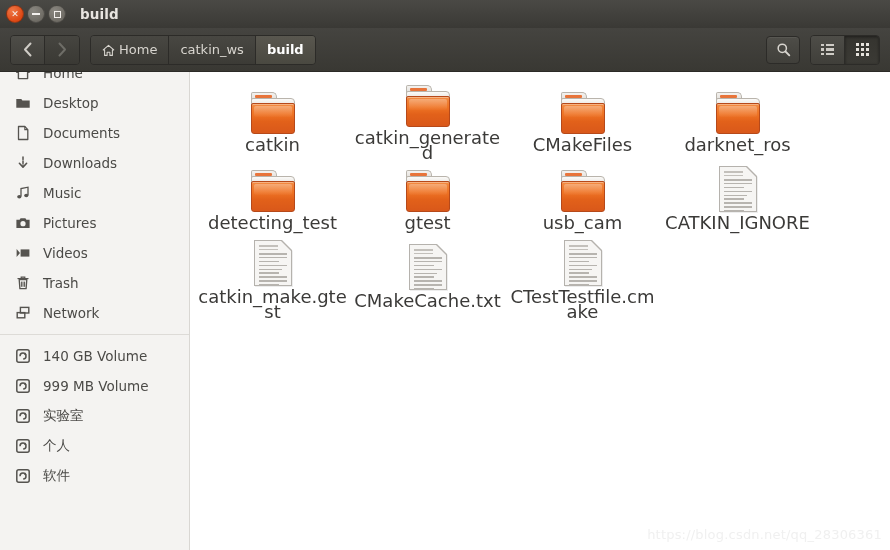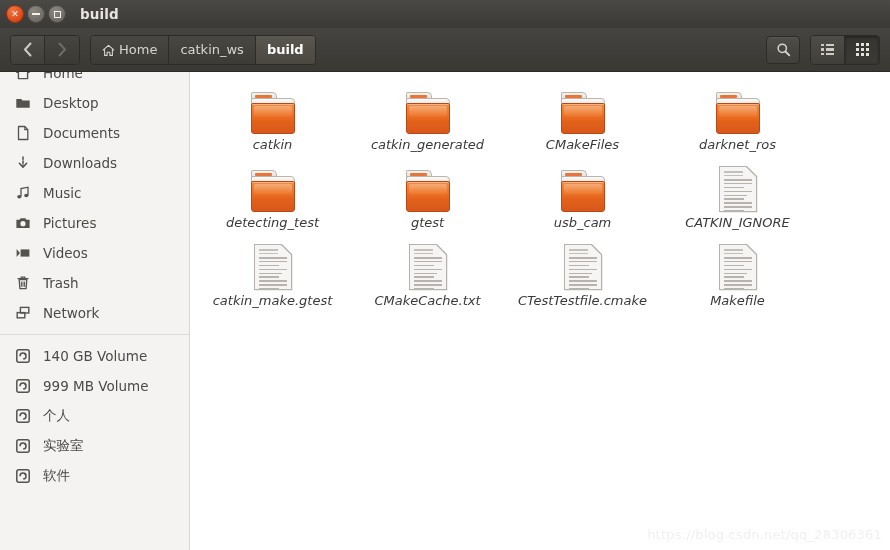--- a/index.html
+++ b/index.html
@@ -181,13 +181,12 @@
   .cell .icon-wrap { height: 50px; display: flex; align-items: flex-end; justify-content: center; }
   .cell .label {
     margin-top: 3px;
-    font-size: 13px;
+    font-size: 18px;
     color: #3b3a38;
     text-align: center;
     line-height: 15px;
     max-width: 150px;
     word-break: break-word;
-    font-style: italic;
   }
 
   

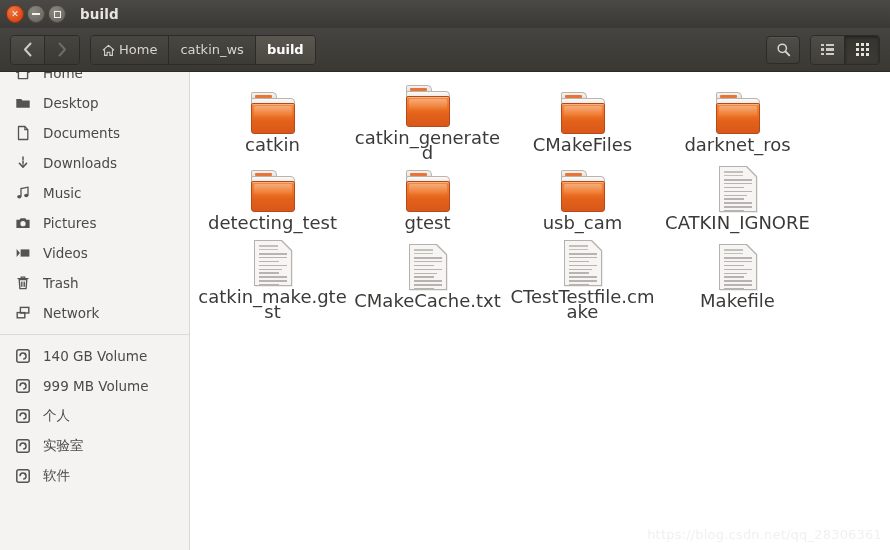--- a/index.html
+++ b/index.html
@@ -682,31 +682,6 @@
             </div>
             <div class="label">CTestTestfile.cmake</div>
           </div>
-          <div class="cell">
-            <div class="icon-wrap">
-              <div class="doc">
-                <div class="page"></div>
-                <div class="fold"></div>
-                <div class="lines-top">
-                  <i></i>
-                  <i></i>
-                  <i></i>
-                </div>
-                <div class="lines">
-                  <i></i>
-                  <i></i>
-                  <i></i>
-                  <i></i>
-                  <i></i>
-                  <i></i>
-                  <i></i>
-                  <i></i>
-                  <i></i>
-                </div>
-              </div>
-            </div>
-            <div class="label">Makefile</div>
-          </div>
         </div>
       <div class="watermark">https://blog.csdn.net/qq_28306361</div>
     </div>

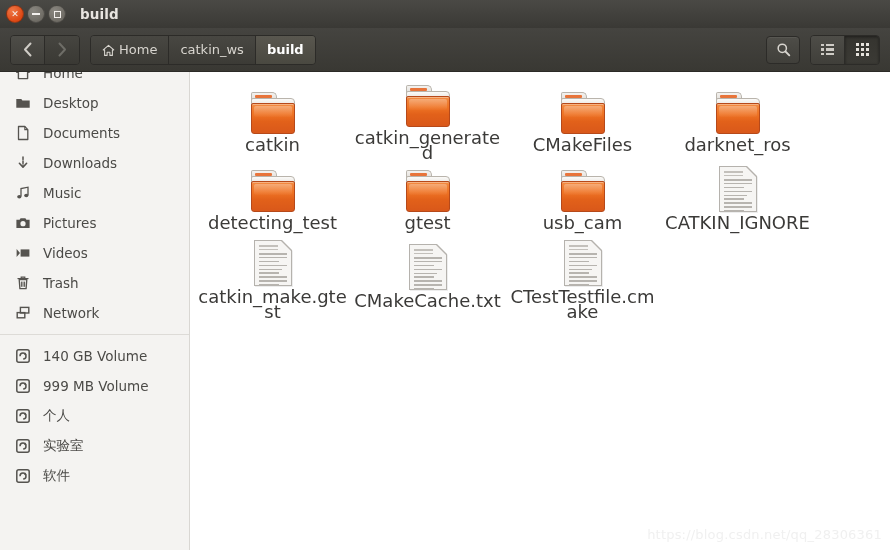--- a/index.html
+++ b/index.html
@@ -475,7 +475,7 @@
               <path d="M10.6 4.4 L11.6 7.2 L8.9 6.6 Z" fill="currentColor"></path>
             </svg>
           </span>
-          <span>个人</span>
+          <span>实验室</span>
         </div>
 
         <div class="side-item">
@@ -486,7 +486,7 @@
               <path d="M10.6 4.4 L11.6 7.2 L8.9 6.6 Z" fill="currentColor"></path>
             </svg>
           </span>
-          <span>实验室</span>
+          <span>个人</span>
         </div>
 
         <div class="side-item">

